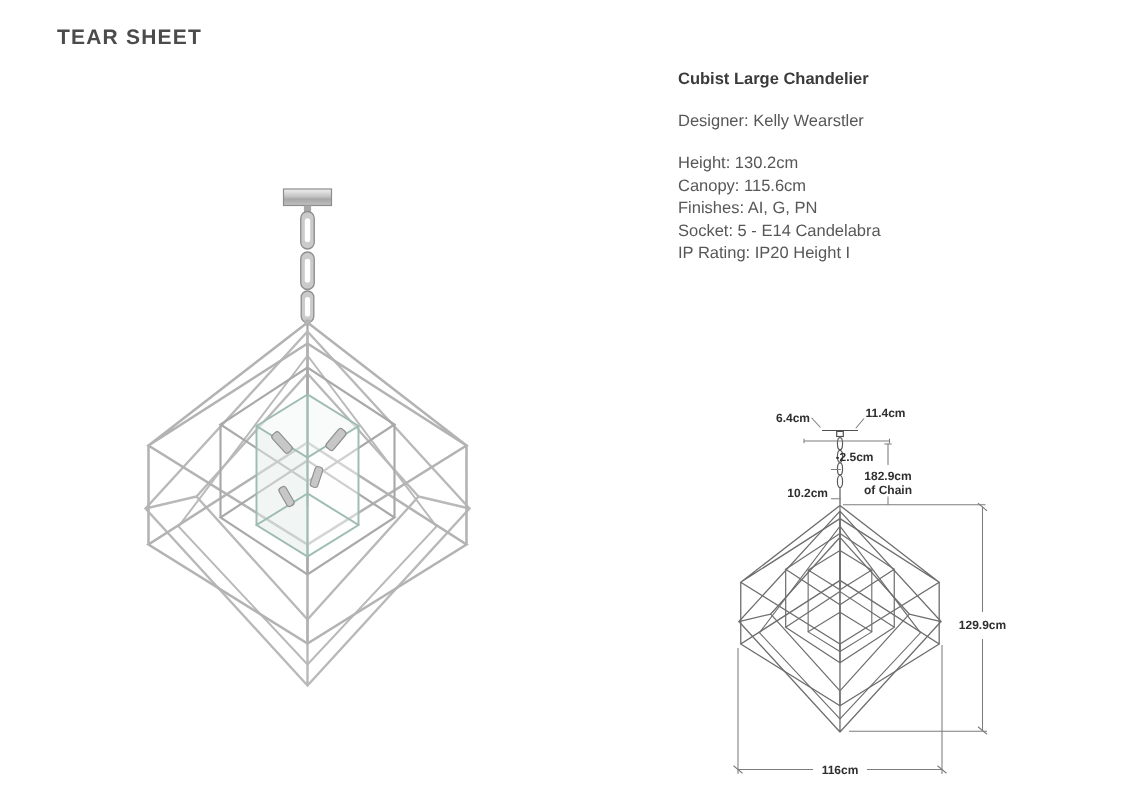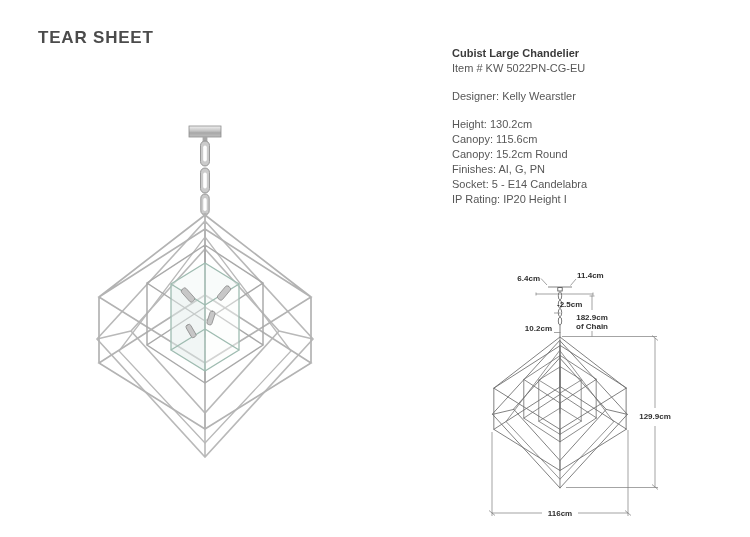--- a/index.html
+++ b/index.html
@@ -8,8 +8,8 @@
     font-family:"Liberation Sans",sans-serif;
   }
   .page-heading{
-    position:absolute;left:38px;top:28px;
-    font-size:17px;font-weight:bold;letter-spacing:.8px;color:#4b4b4b;
+    position:absolute;left:38px;top:16px;
+    font-size:14px;font-weight:bold;letter-spacing:.8px;color:#4b4b4b;
   }
   .spec-block{
     position:absolute;left:452px;top:23px;width:230px;

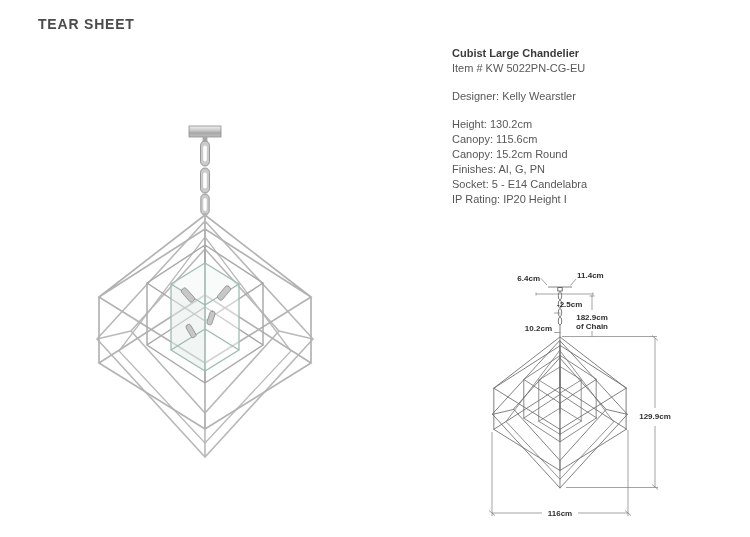--- a/index.html
+++ b/index.html
@@ -89,7 +89,6 @@
 
 <div class="spec-block">
   <div class="product-name">Cubist Large Chandelier</div>
-  <div>Item # KW 5022PN-CG-EU</div>
   <div class="spacer"></div>
   <div>Designer: Kelly Wearstler</div>
   <div class="spacer"></div>

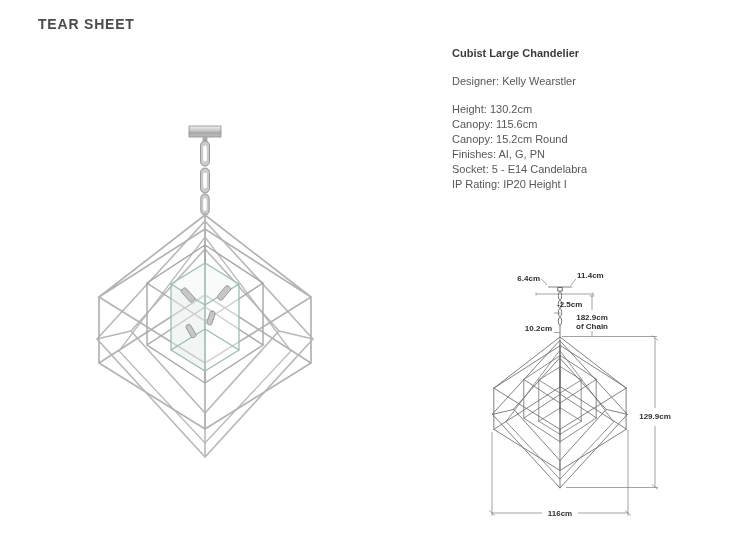--- a/index.html
+++ b/index.html
@@ -94,7 +94,6 @@
   <div class="spacer"></div>
   <div>Height: 130.2cm</div>
   <div>Canopy: 115.6cm</div>
-  <div>Canopy: 15.2cm Round</div>
   <div>Finishes: AI, G, PN</div>
   <div>Socket: 5 - E14 Candelabra</div>
   <div>IP Rating: IP20 Height I</div>

